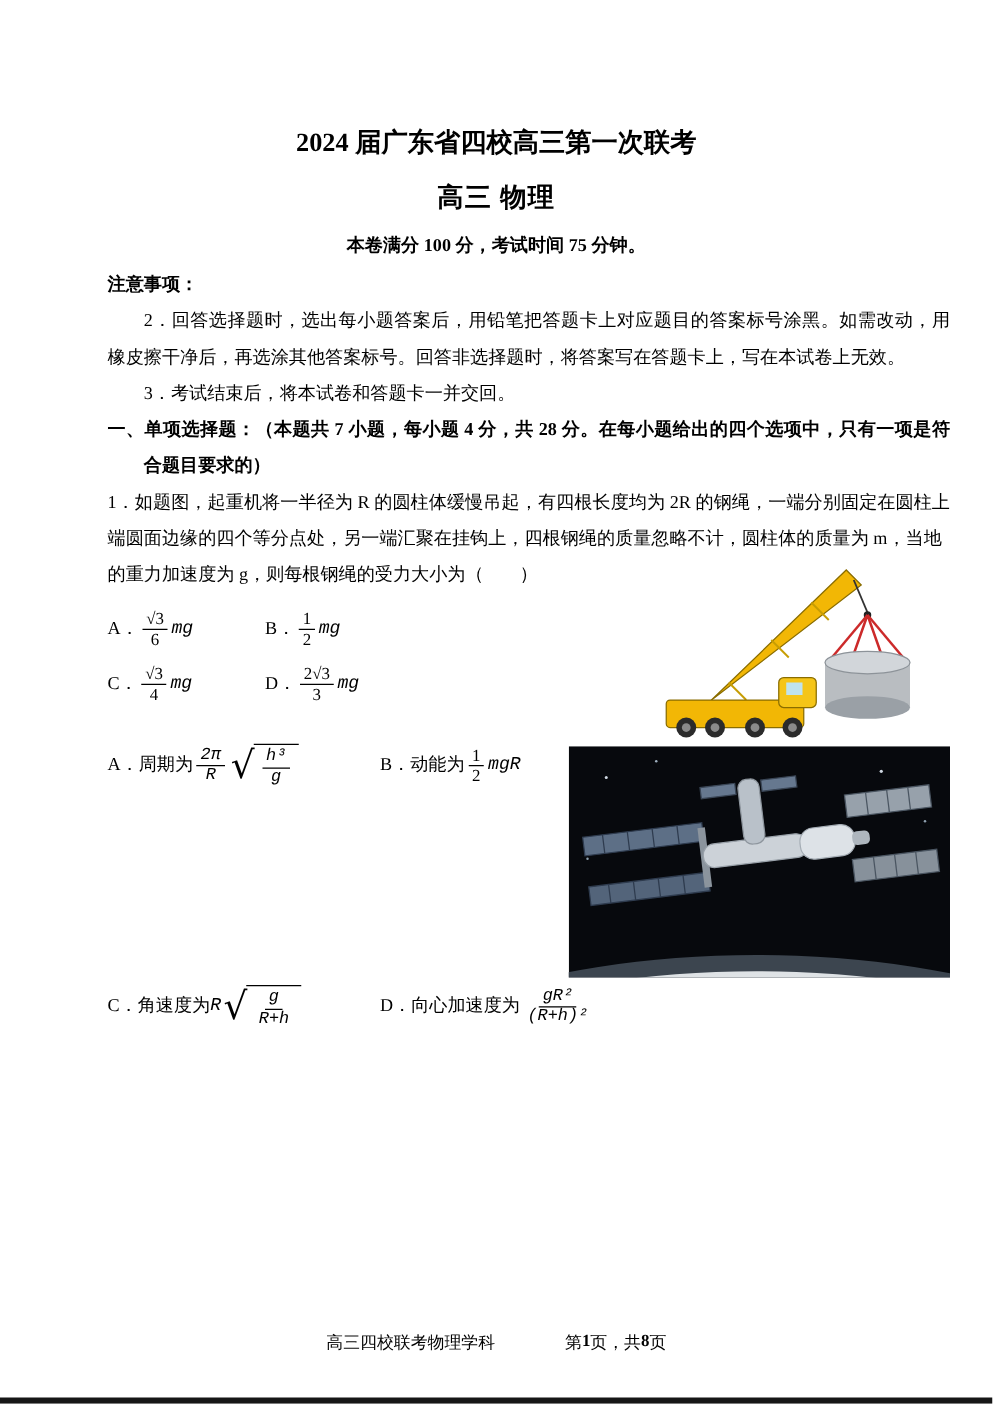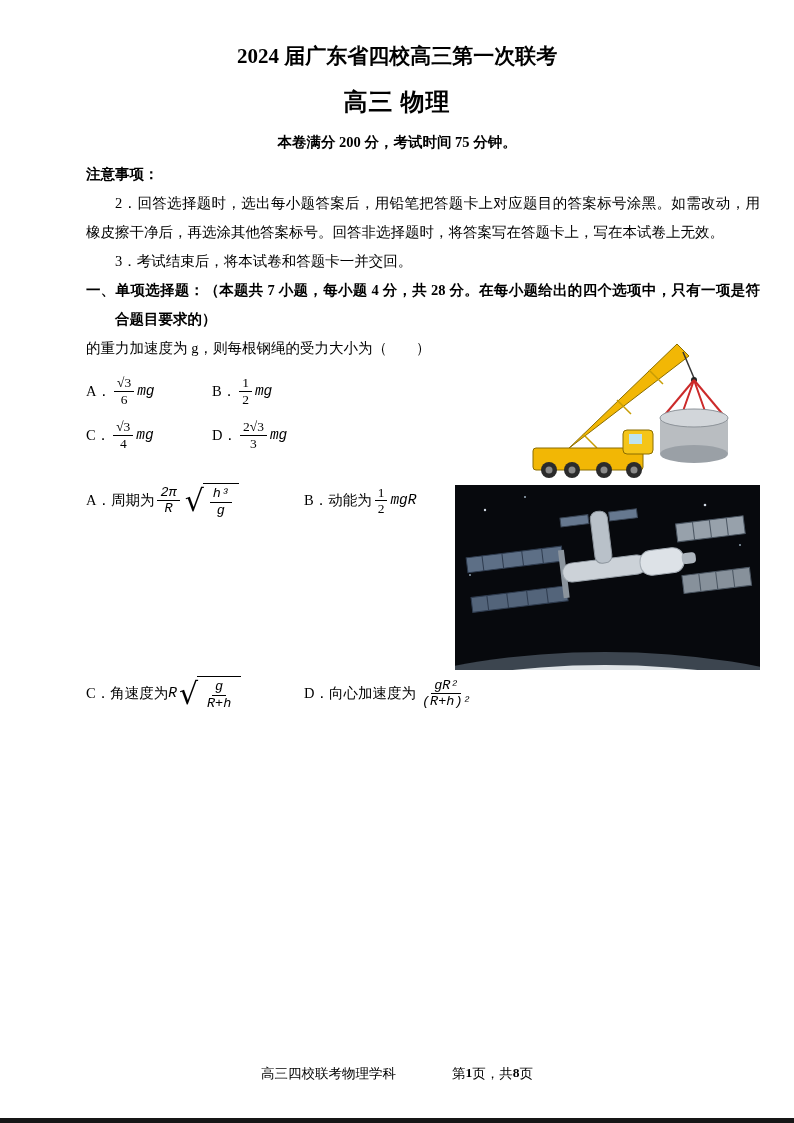--- a/index.html
+++ b/index.html
@@ -9,7 +9,7 @@
   }
   .page { position: relative; width: 794px; height: 1123px; overflow: hidden; background: #fff; }
 
-  .header { padding-top: 42px; text-align: center; }
+  .header { padding-top: 100px; text-align: center; }
   .title   { font-size: 21px; font-weight: bold; margin: 0 0 16px; }
   .subject { font-size: 24px; font-weight: bold; margin: 0 0 15px; letter-spacing: 1px; }
   .exam-info { font-size: 14.5px; font-weight: bold; margin: 0 0 8px; }

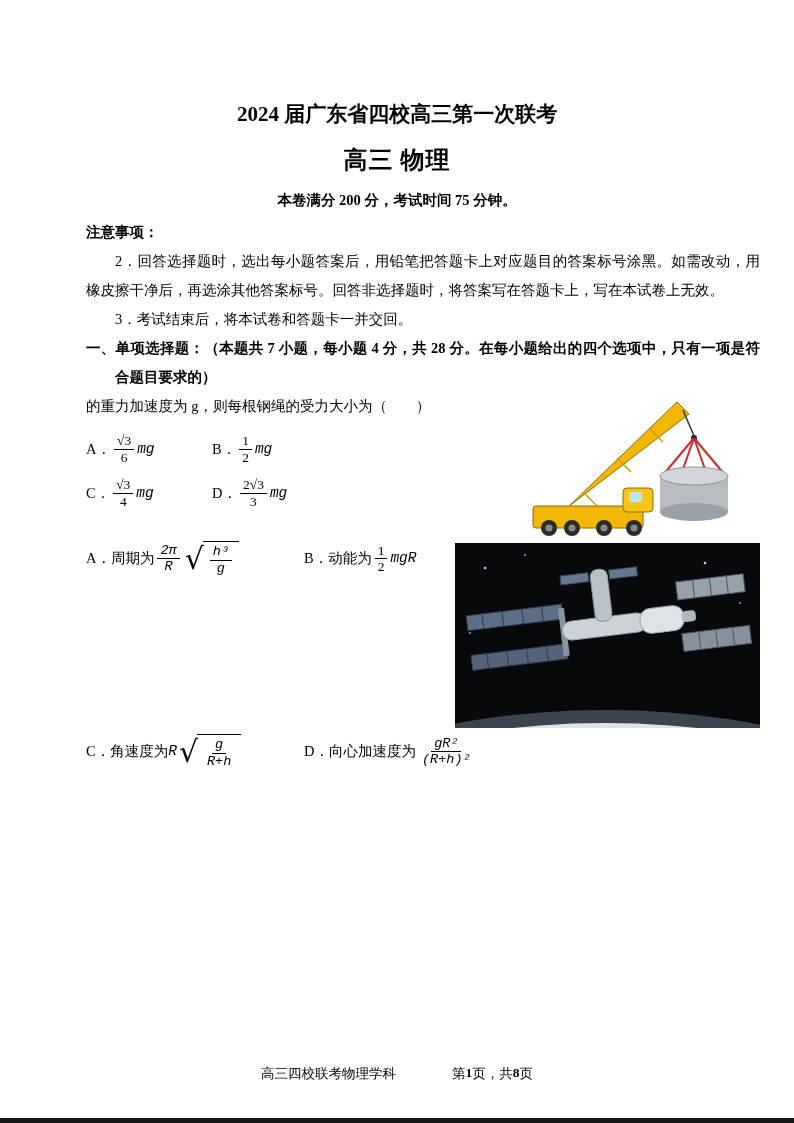--- a/index.html
+++ b/index.html
@@ -11,7 +11,7 @@
 
   .header { padding-top: 100px; text-align: center; }
   .title   { font-size: 21px; font-weight: bold; margin: 0 0 16px; }
-  .subject { font-size: 24px; font-weight: bold; margin: 0 0 15px; letter-spacing: 1px; }
+  .subject { font-size: 21px; font-weight: bold; margin: 0 0 15px; letter-spacing: 1px; }
   .exam-info { font-size: 14.5px; font-weight: bold; margin: 0 0 8px; }
 
   .content { padding: 0 34px 0 86px; font-size: 14.5px; line-height: 29px; text-align: justify; }

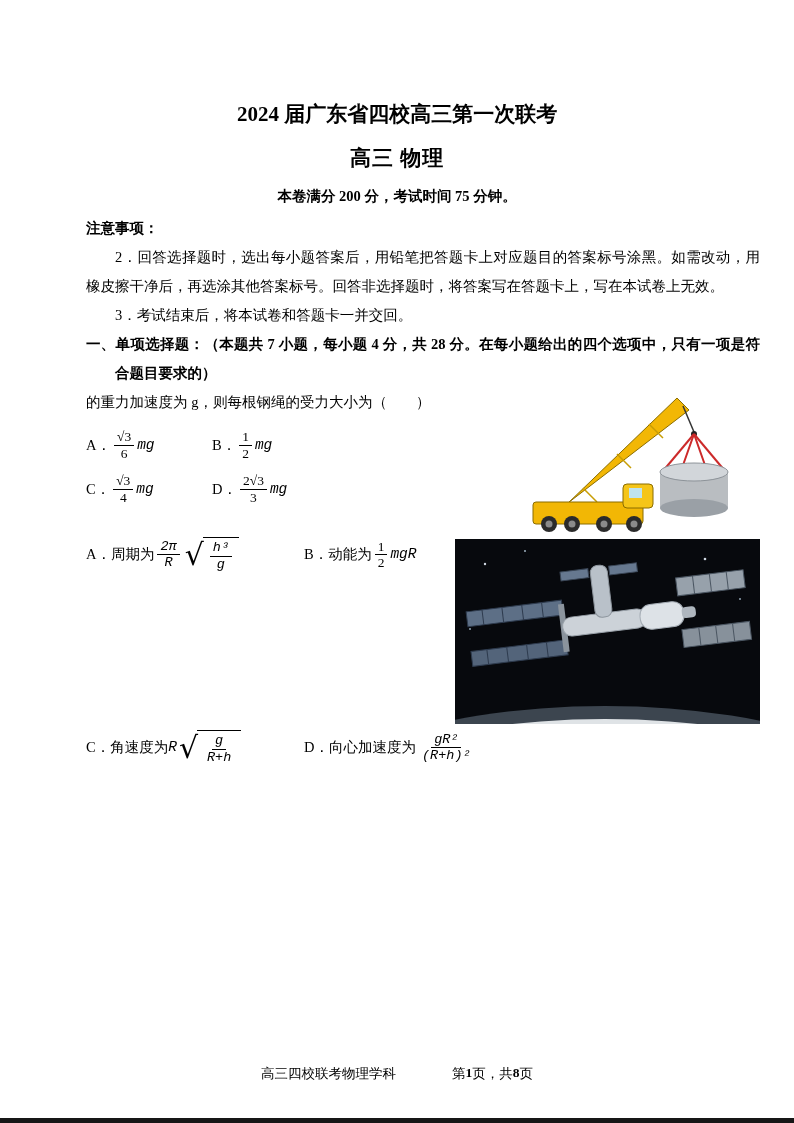--- a/index.html
+++ b/index.html
@@ -56,7 +56,7 @@
   <div class="header">
     <div class="title">2024 届广东省四校高三第一次联考</div>
     <div class="subject">高三 物理</div>
-    <div class="exam-info">本卷满分 200 分，考试时间 75 分钟。</div>
+    <div class="exam-info">本卷满分 100 分，考试时间 75 分钟。</div>
   </div>
 
   <div class="content">

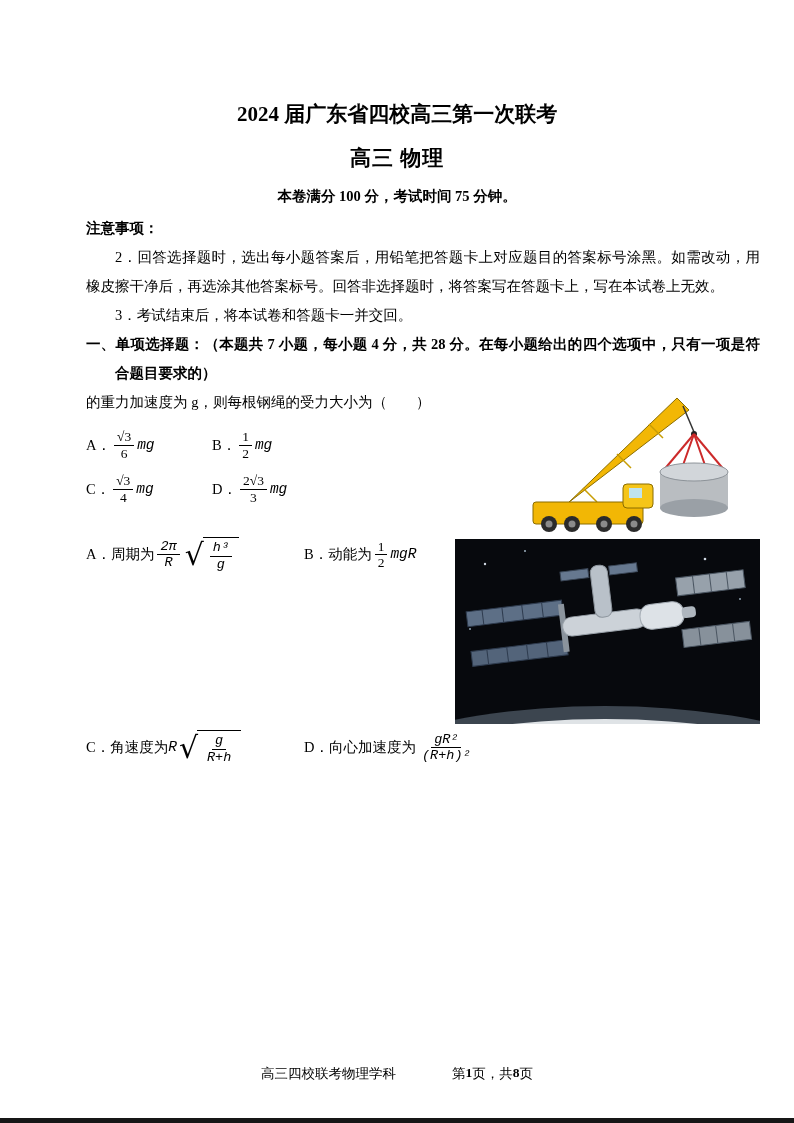--- a/index.html
+++ b/index.html
@@ -68,6 +68,7 @@
     <p class="bold hang">一、单项选择题：（本题共 7 小题，每小题 4 分，共 28 分。在每小题给出的四个选项中，只有一项是符合题目要求的）</p>
 
     <div class="q-block">
+      <p>1．如题图，起重机将一半径为 R 的圆柱体缓慢吊起，有四根长度均为 2R 的钢绳，一端分别固定在圆柱上端圆面边缘的四个等分点处，另一端汇聚在挂钩上，四根钢绳的质量忽略不计，圆柱体的质量为 m，当地</p>
 
       <div>
         <svg class="fig-crane" width="235" height="150" viewBox="0 0 235 150" aria-hidden="true">

